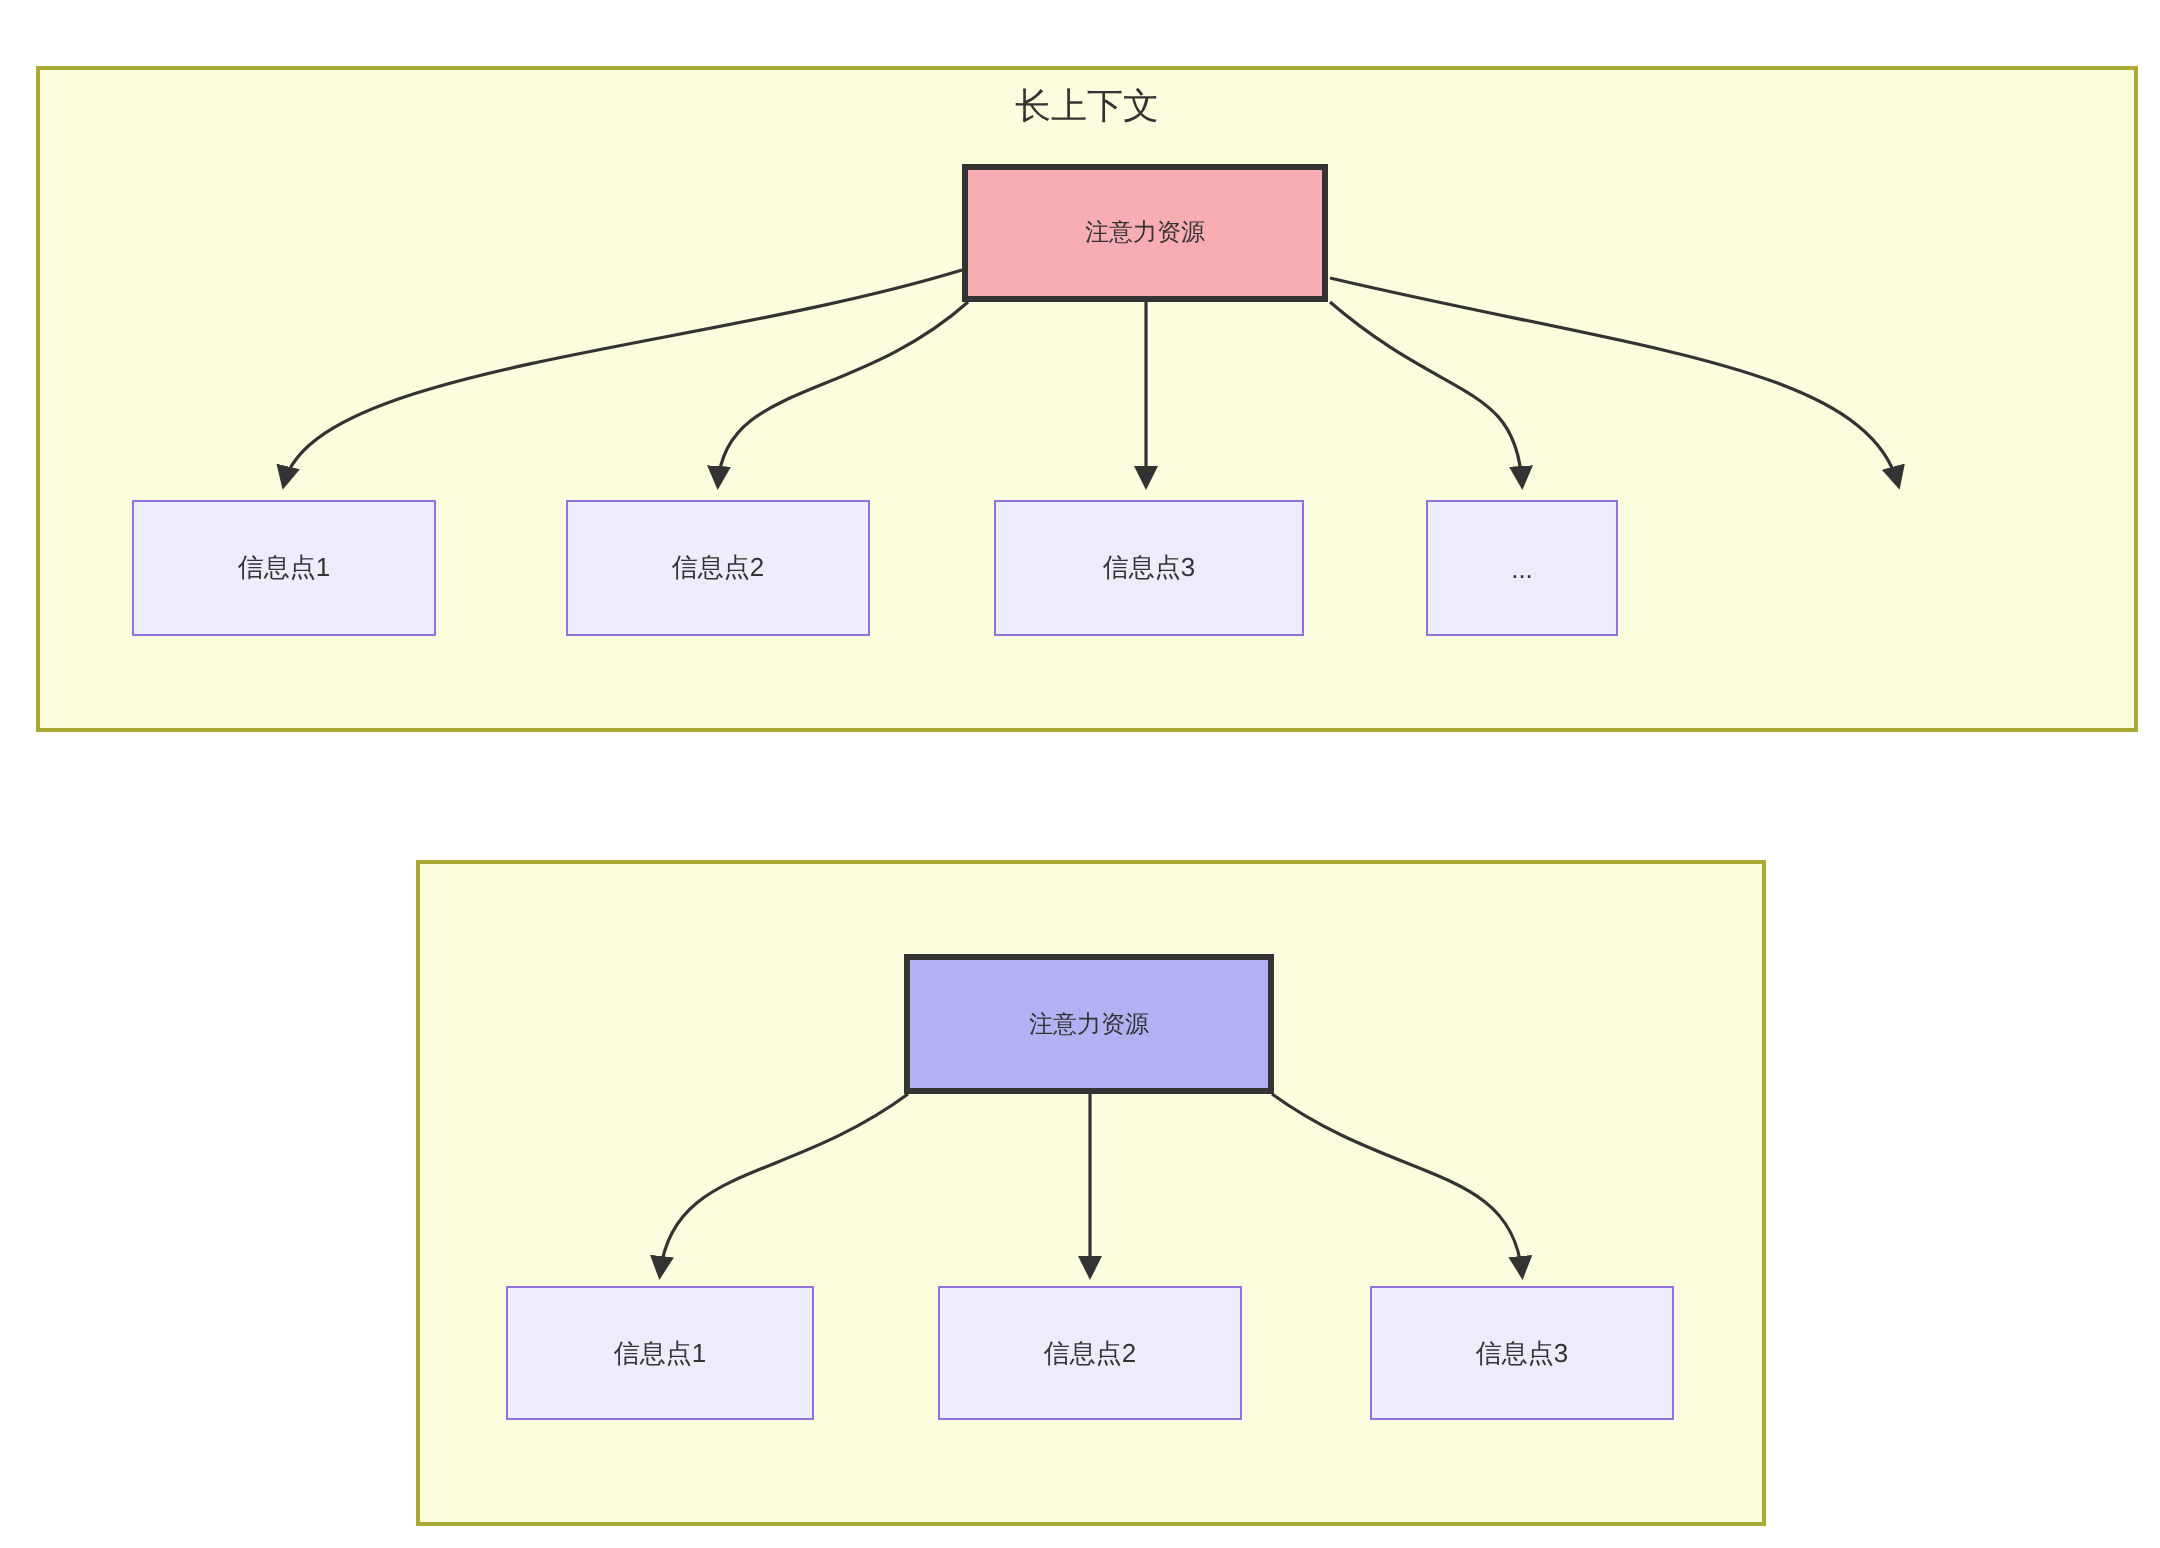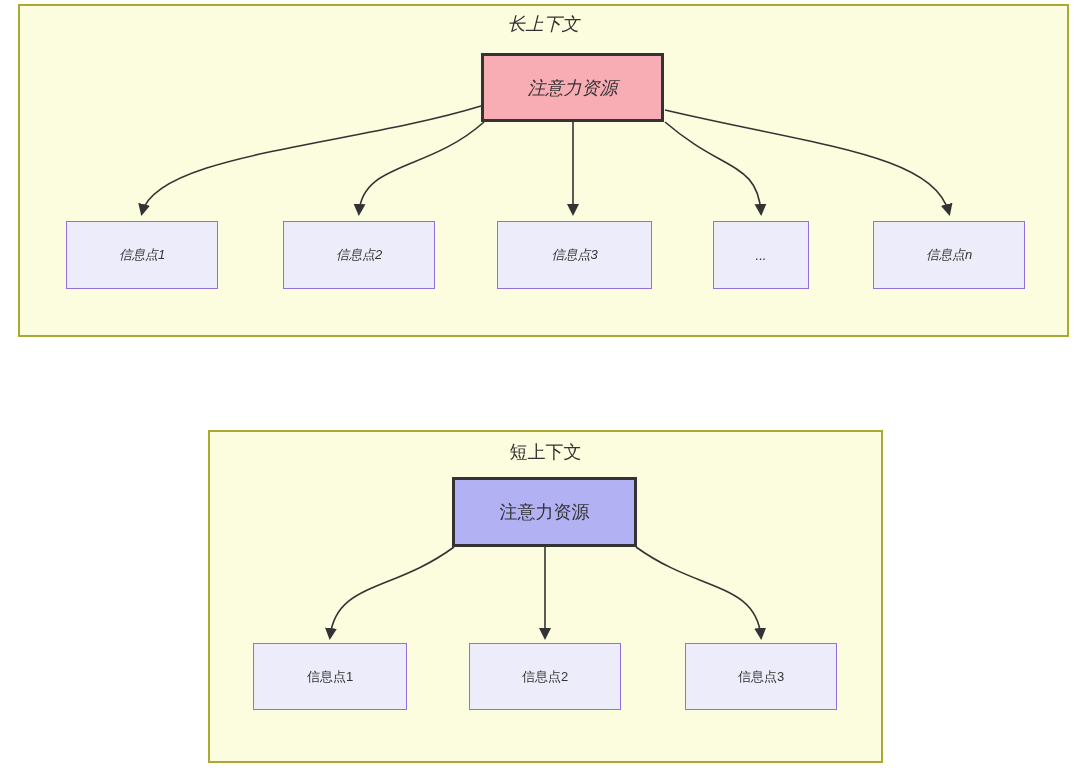--- a/index.html
+++ b/index.html
@@ -74,7 +74,7 @@
 
 <div class="canvas">
 
-  <div class="panel" style="left:18px; top:4px; width:1051px; height:333px;font-style:italic;">
+  <div class="panel" style="left:18px; top:33px; width:1051px; height:333px;">
 
     <div class="panel-title" style="top:6px;">长上下文</div>
 

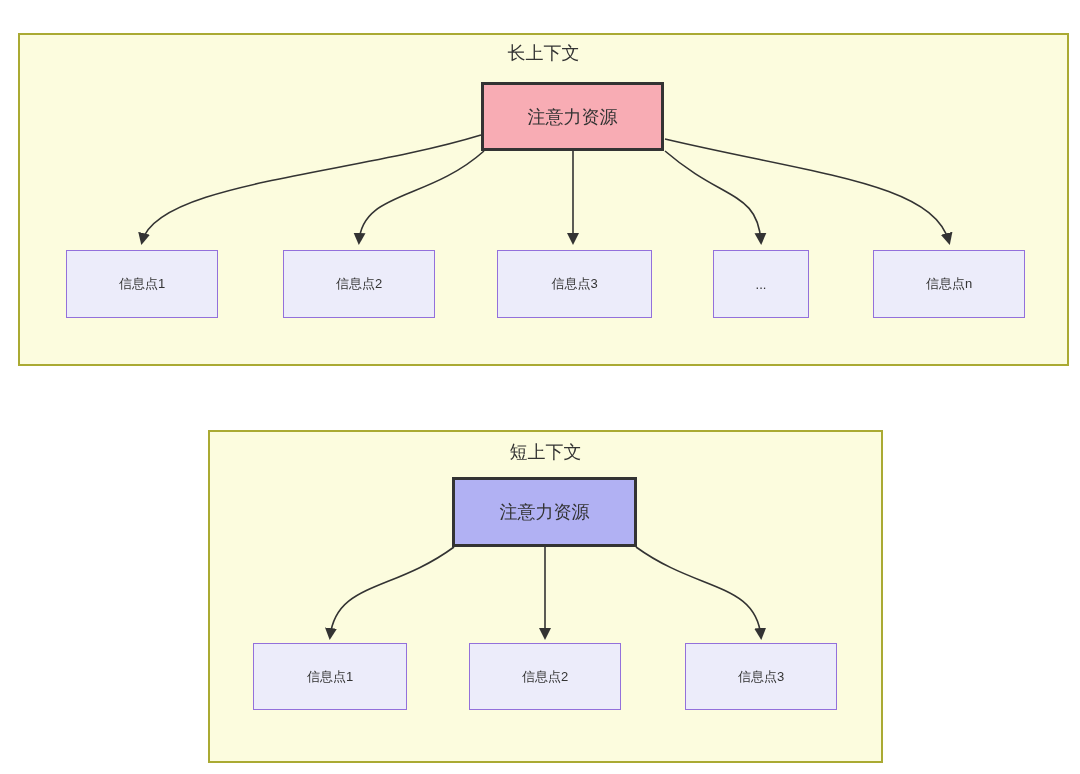--- a/index.html
+++ b/index.html
@@ -45,7 +45,7 @@
     display: flex;
     align-items: center;
     justify-content: center;
-    font-size: 18px;
+    font-size: 12px;
     font-weight: 500;
     color: #333333;
   }

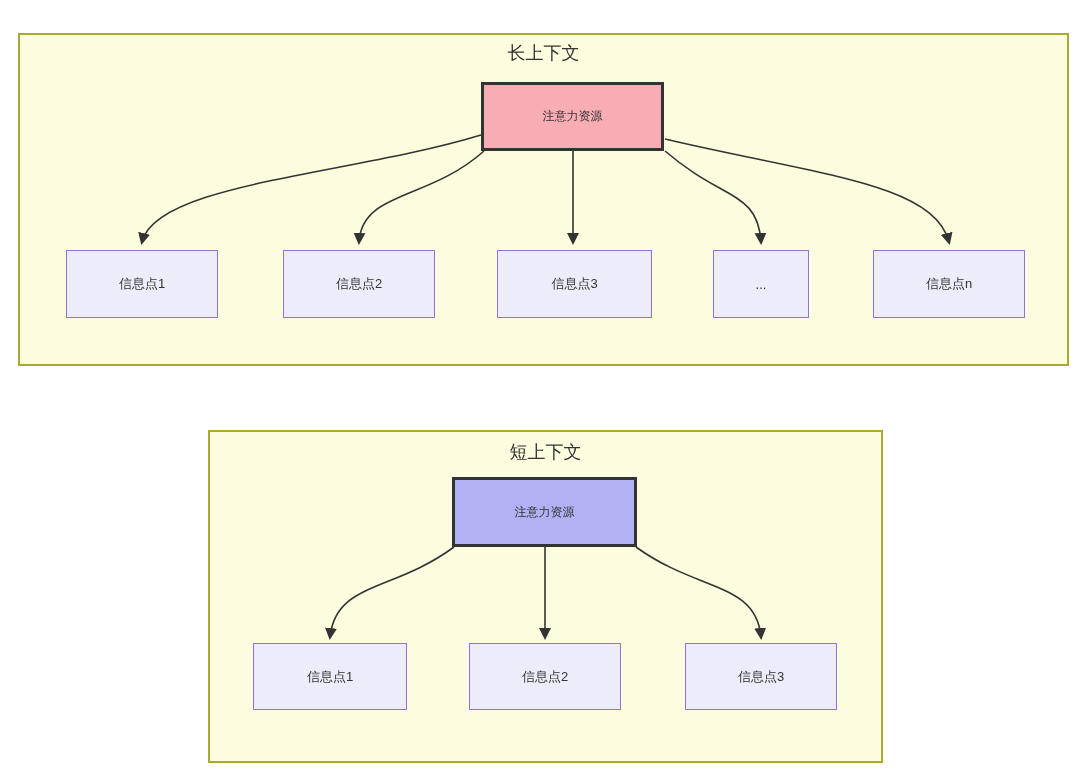--- a/index.html
+++ b/index.html
@@ -97,7 +97,6 @@
     <div class="info-node" style="left:263px; top:215px; width:152px; height:68px;">信息点2</div>
     <div class="info-node" style="left:477px; top:215px; width:155px; height:68px;">信息点3</div>
     <div class="info-node" style="left:693px; top:215px; width:96px; height:68px;">...</div>
-    <div class="info-node" style="left:853px; top:215px; width:152px; height:68px;">信息点n</div>
   </div>
 
   <div class="panel" style="left:208px; top:430px; width:675px; height:333px;">

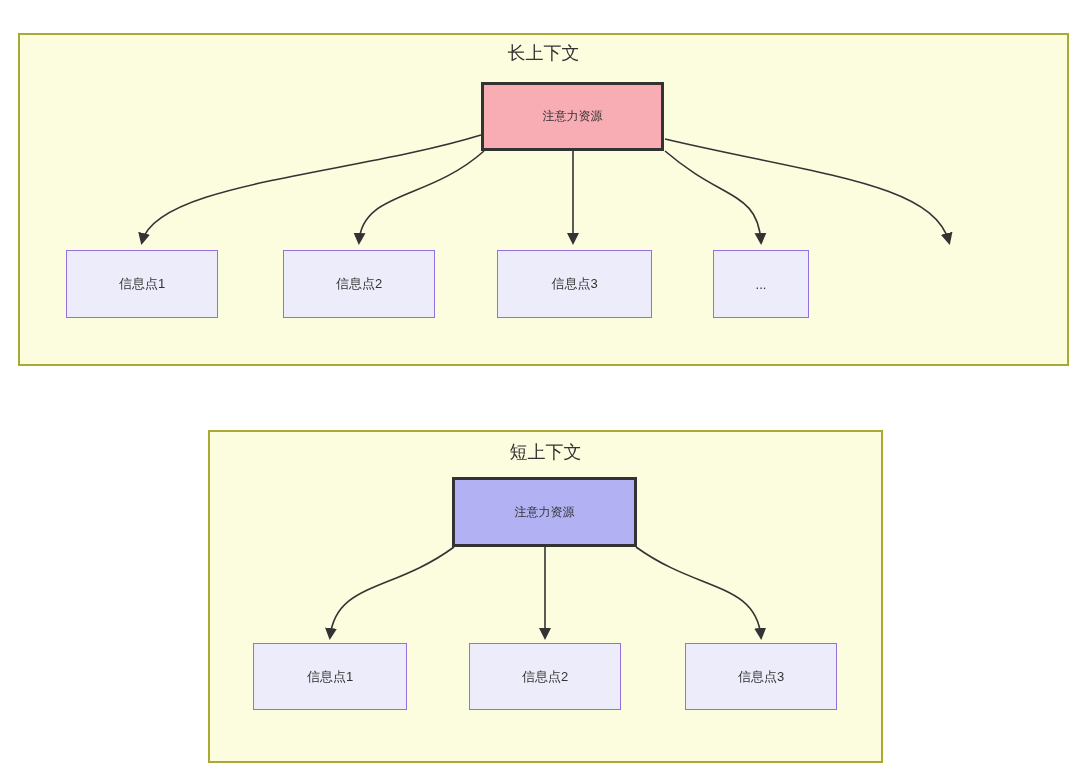--- a/index.html
+++ b/index.html
@@ -101,7 +101,6 @@
 
   <div class="panel" style="left:208px; top:430px; width:675px; height:333px;">
 
-    <div class="panel-title" style="top:8px;">短上下文</div>
 
     <svg class="arrow-layer" viewBox="0 0 671 329">
       <defs>

